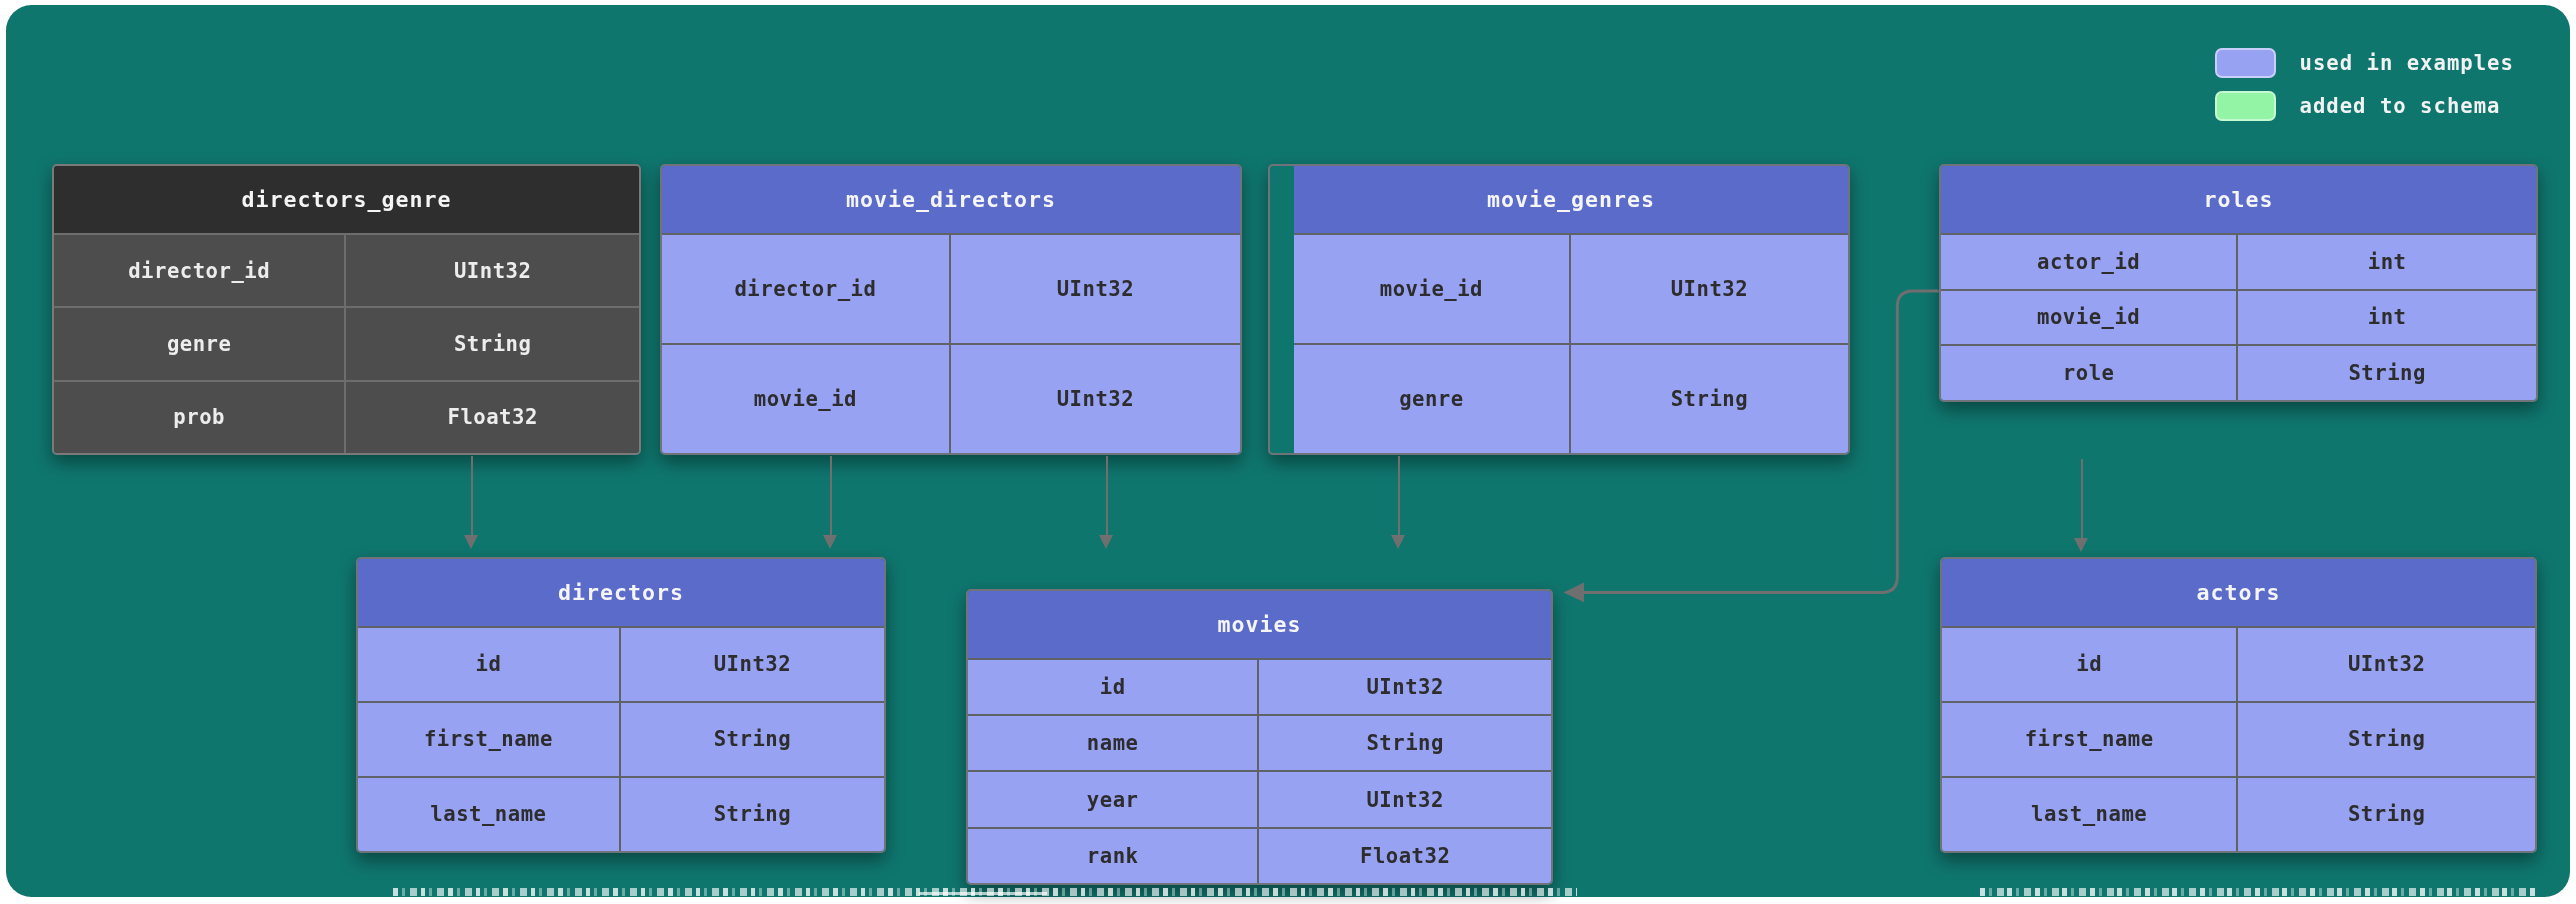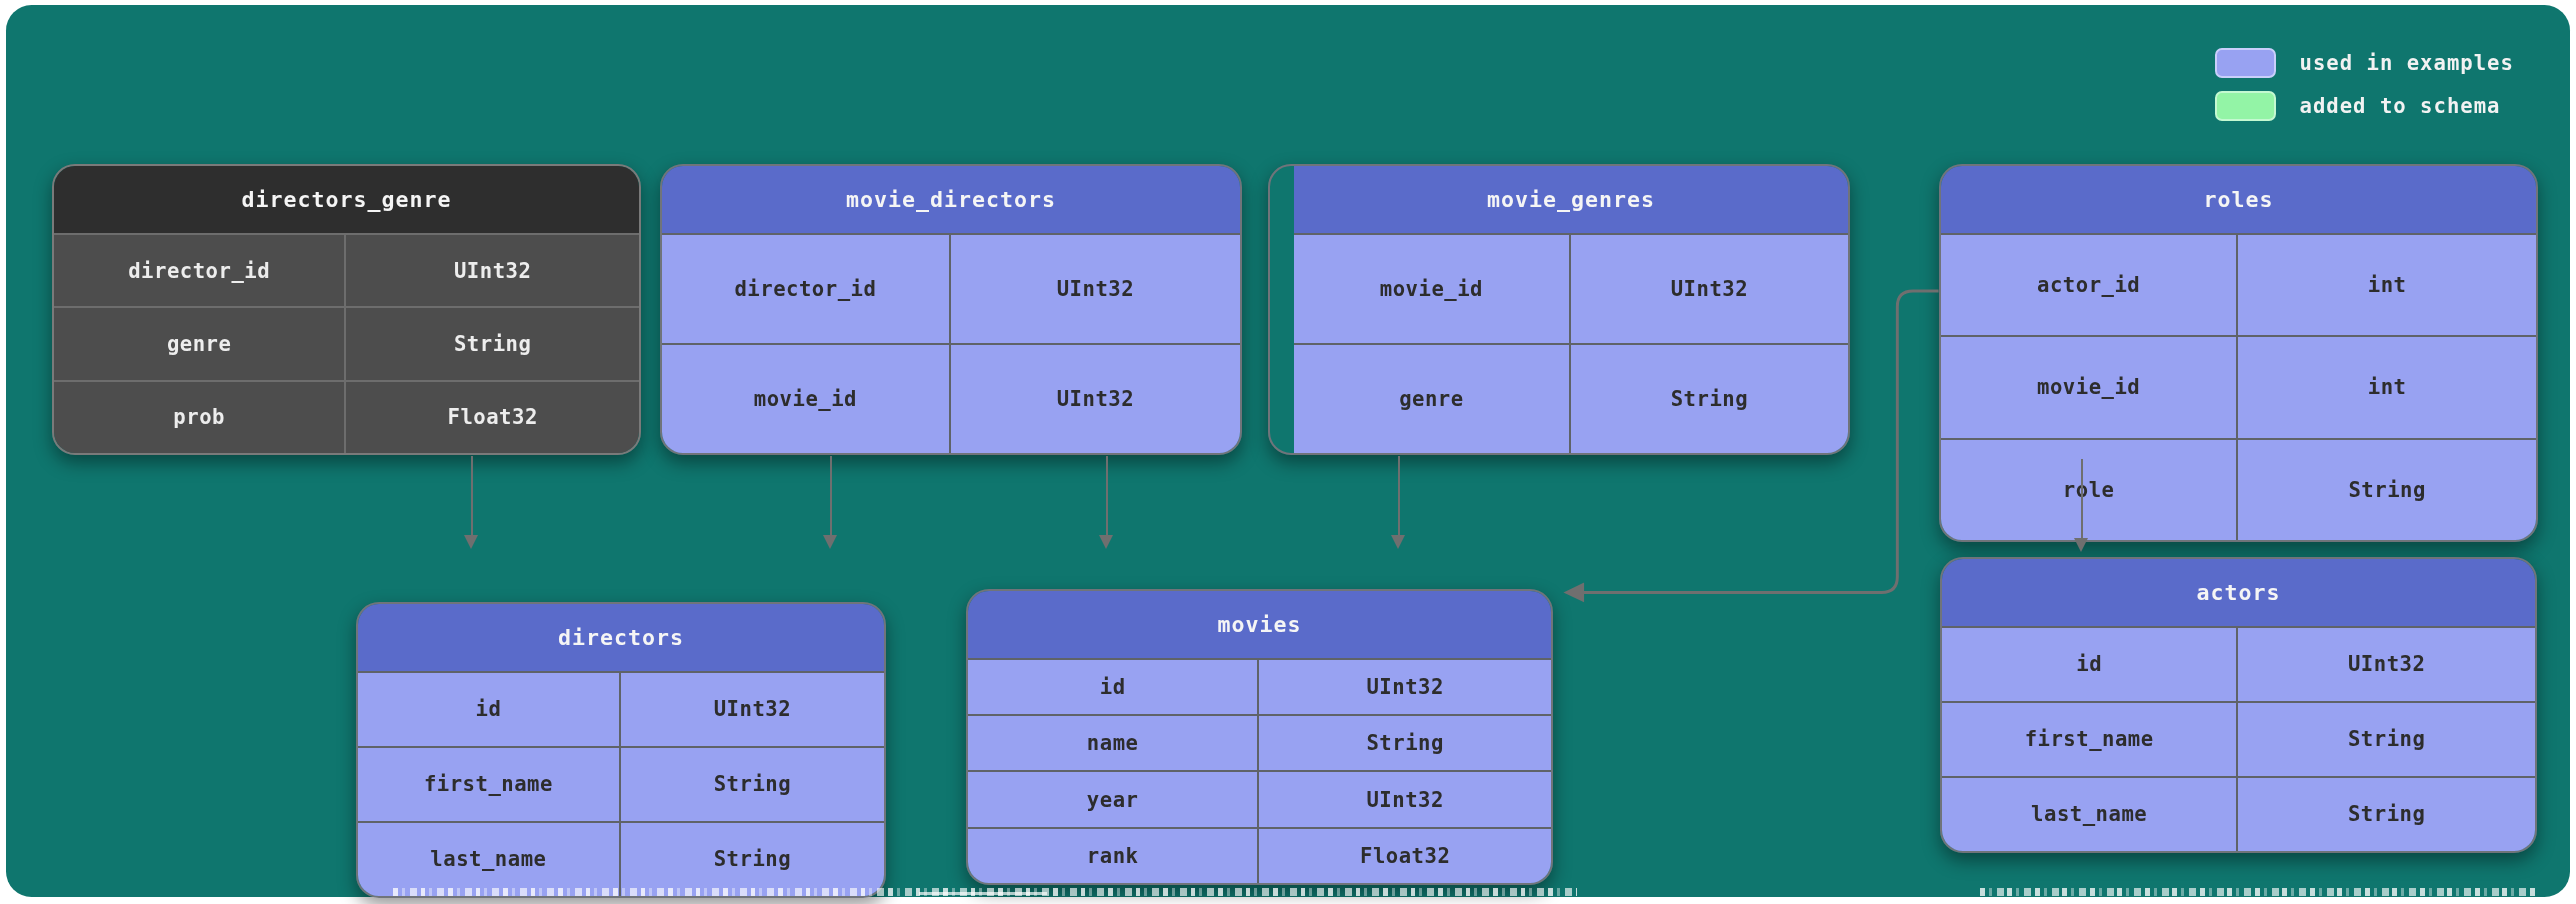--- a/index.html
+++ b/index.html
@@ -20,7 +20,7 @@
   
   .tbl{
     position:absolute;display:flex;flex-direction:column;
-    border-radius:23px;overflow:hidden;
+    border-radius:5px;overflow:hidden;
     border:2px solid #70747a;
     box-shadow:0 7.9px 17.7px rgba(0,0,0,.4);
     --divider:#5f6368;--cellbg:#98a2f2;--celltext:#2d2d2d;--headbg:#5a6bca;

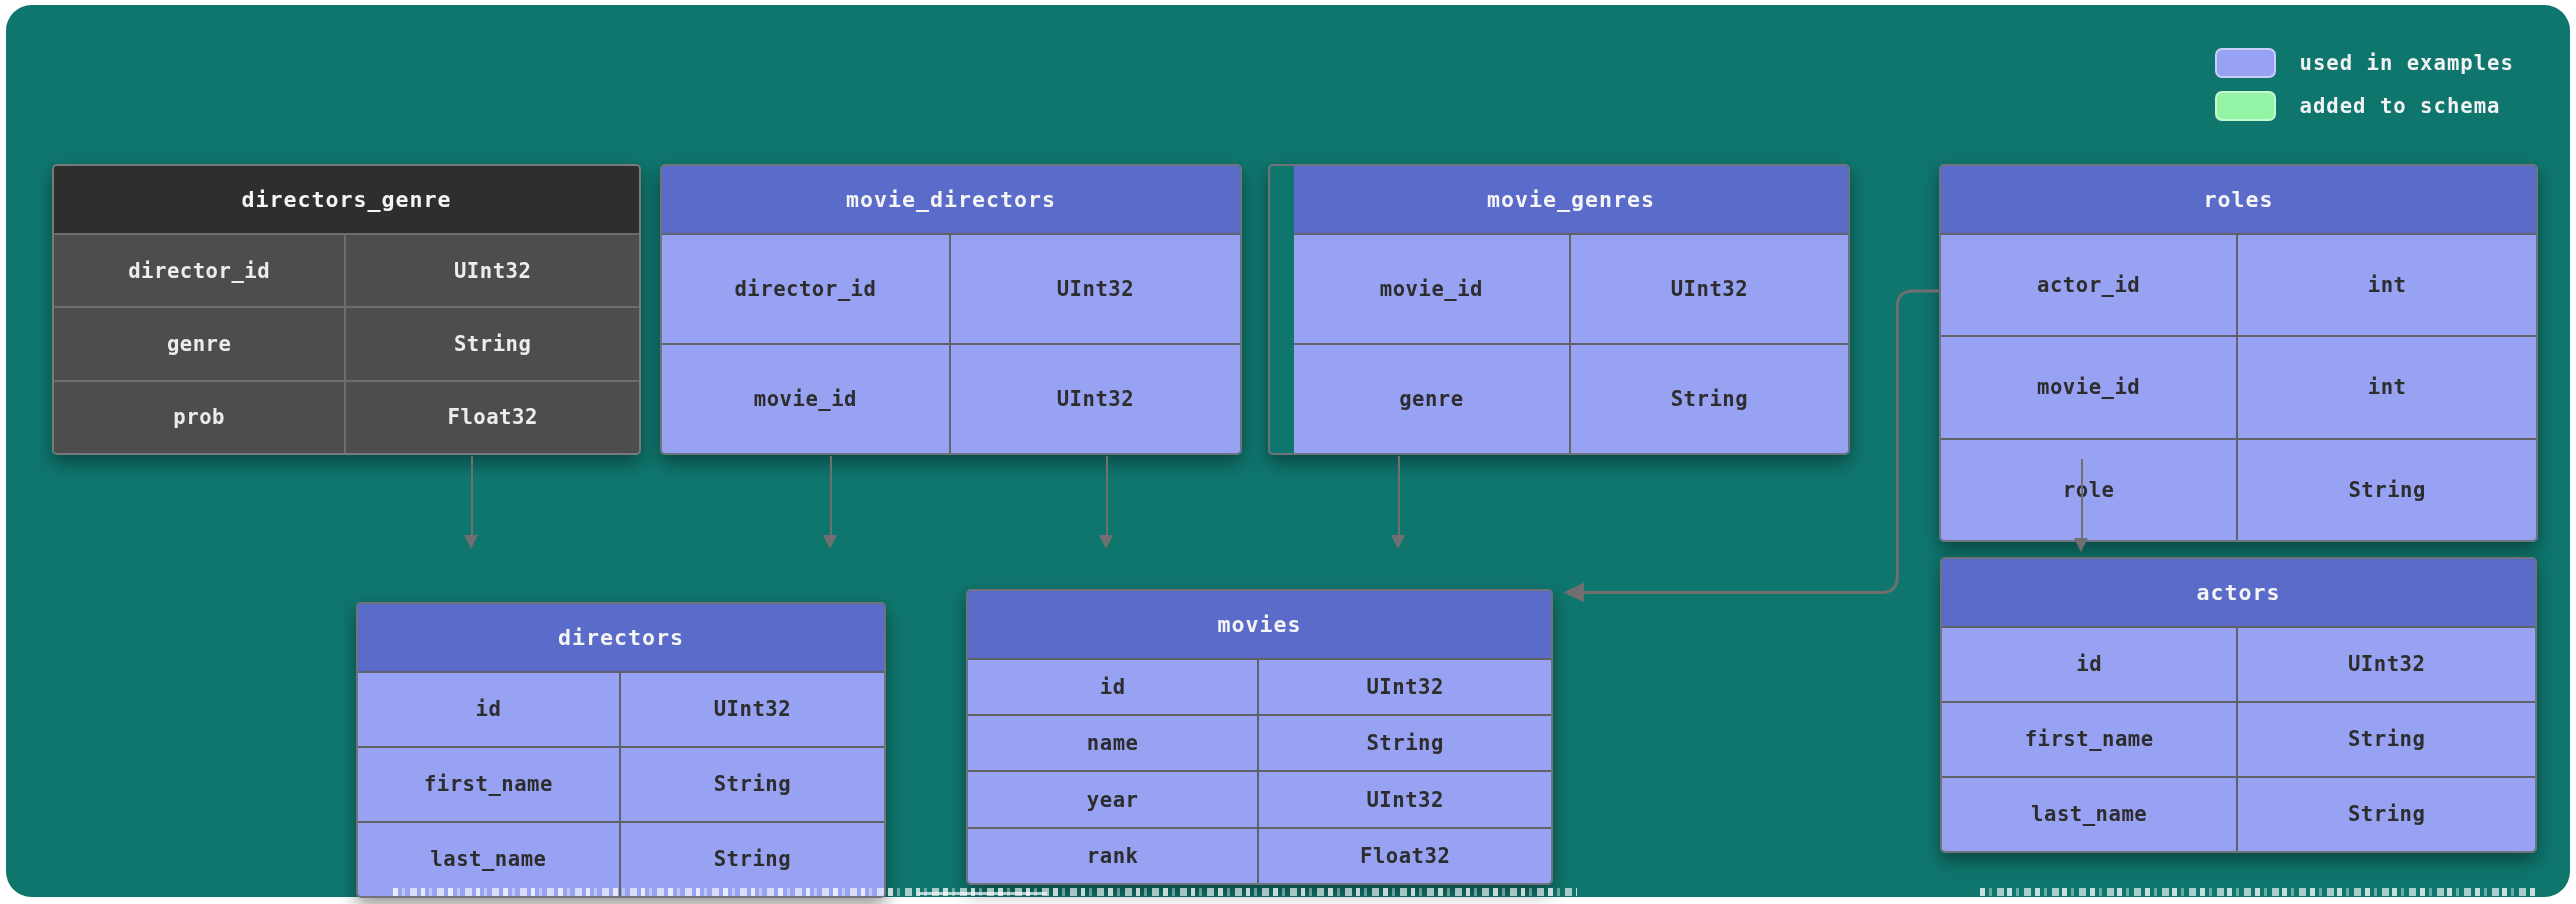--- a/index.html
+++ b/index.html
@@ -41,7 +41,7 @@
   #t-directors_genre{left:46px;top:159px;width:589px;height:291px;}
   #t-movie_directors{left:654px;top:159px;width:582px;height:291px;justify-content:center;}
   #t-movie_genres{left:1262px;top:159px;width:582px;height:291px;padding-left:24px;}
-  #t-roles{left:1933px;top:159px;width:599px;height:378px;}
+  #t-roles{left:1933px;top:159px;width:599px;height:238px;}
   #t-directors{left:350px;top:552px;width:530px;height:296px;margin-top:45px;}
   #t-movies{left:960px;top:584px;width:587px;height:296px;}
   #t-actors{left:1934px;top:552px;width:597px;height:296px;}

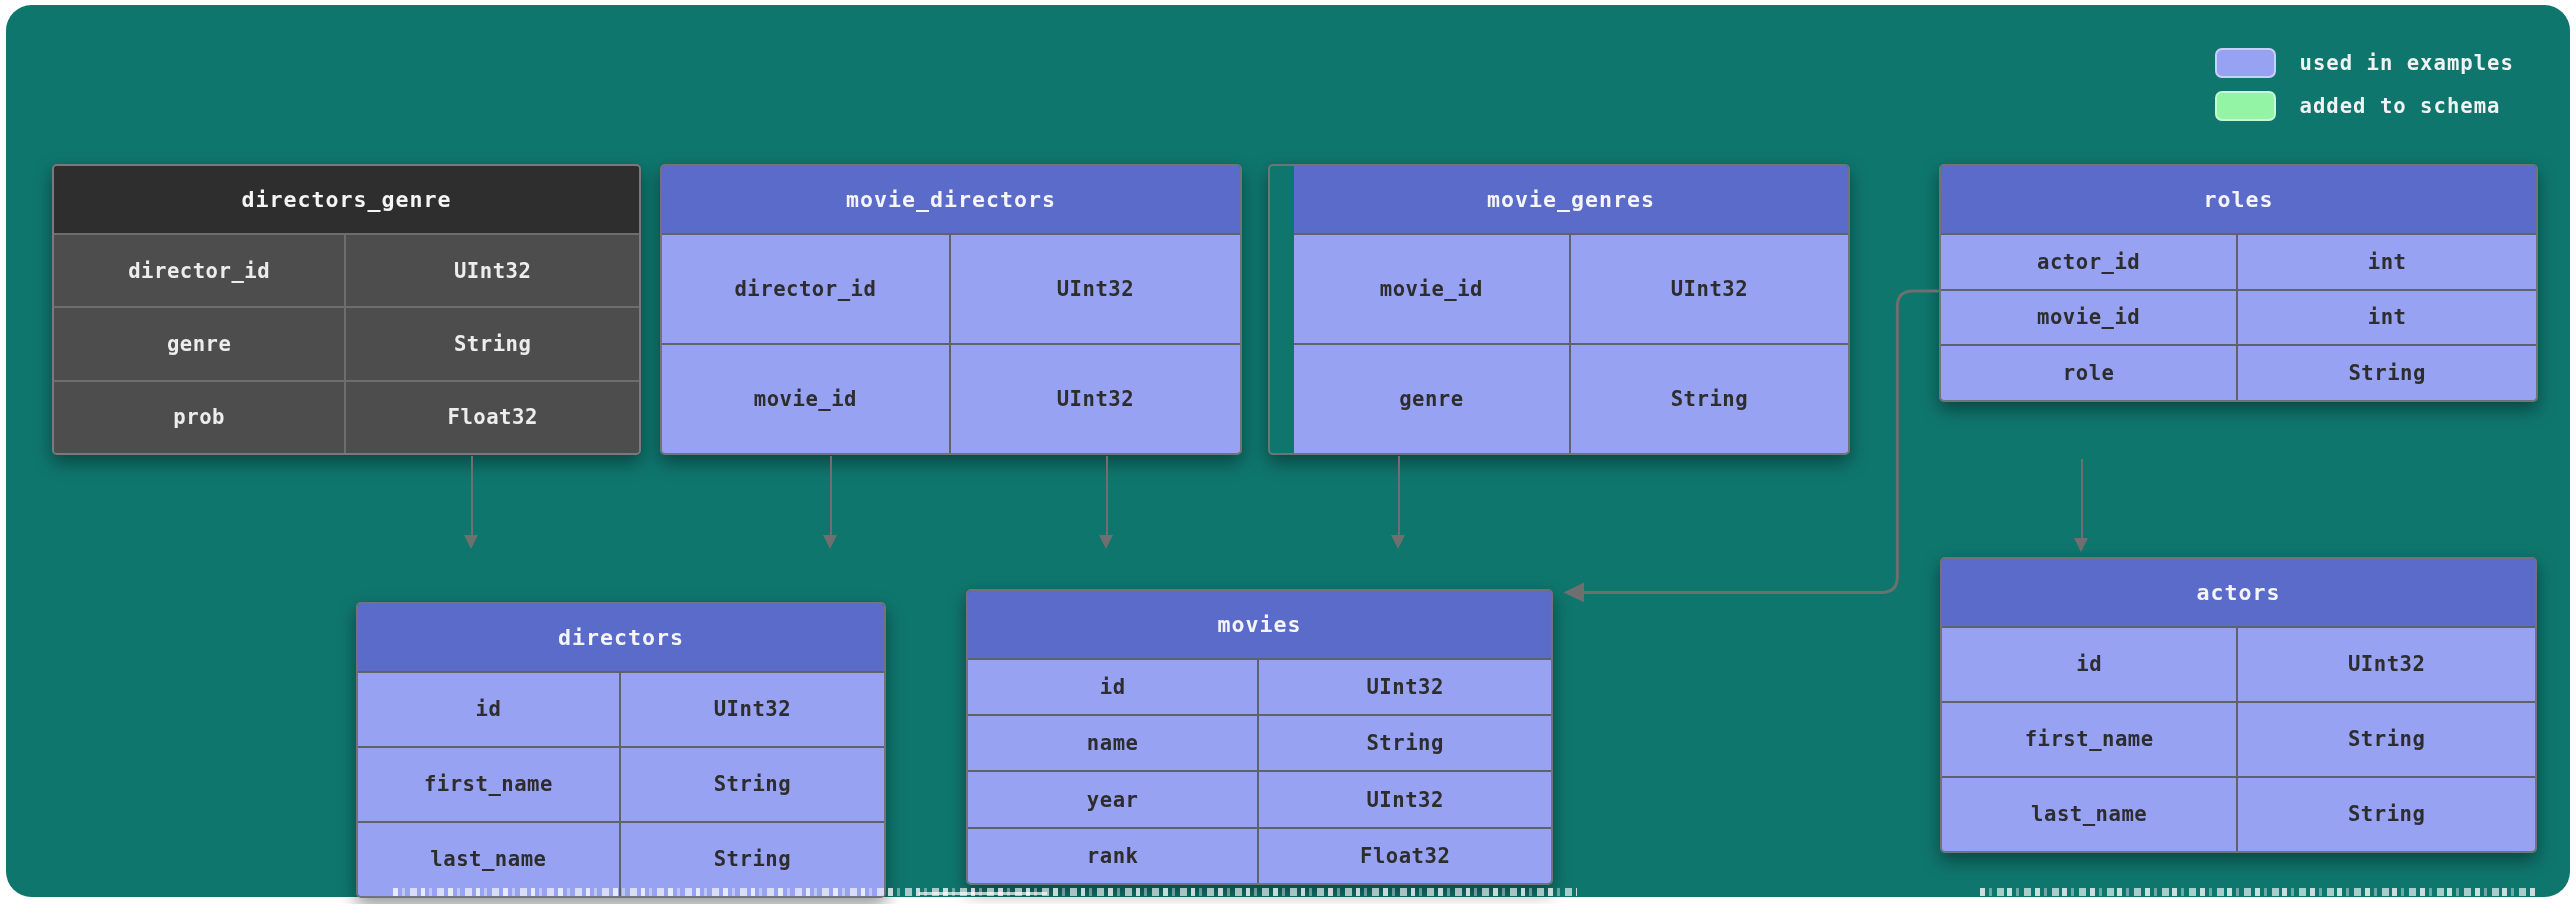--- a/index.html
+++ b/index.html
@@ -42,7 +42,7 @@
   #t-movie_directors{left:654px;top:159px;width:582px;height:291px;justify-content:center;}
   #t-movie_genres{left:1262px;top:159px;width:582px;height:291px;padding-left:24px;}
   #t-roles{left:1933px;top:159px;width:599px;height:238px;}
-  #t-directors{left:350px;top:552px;width:530px;height:296px;margin-top:45px;}
+  #t-directors{left:350px;top:552px;width:530px;height:296px;}
   #t-movies{left:960px;top:584px;width:587px;height:296px;}
   #t-actors{left:1934px;top:552px;width:597px;height:296px;}
   

